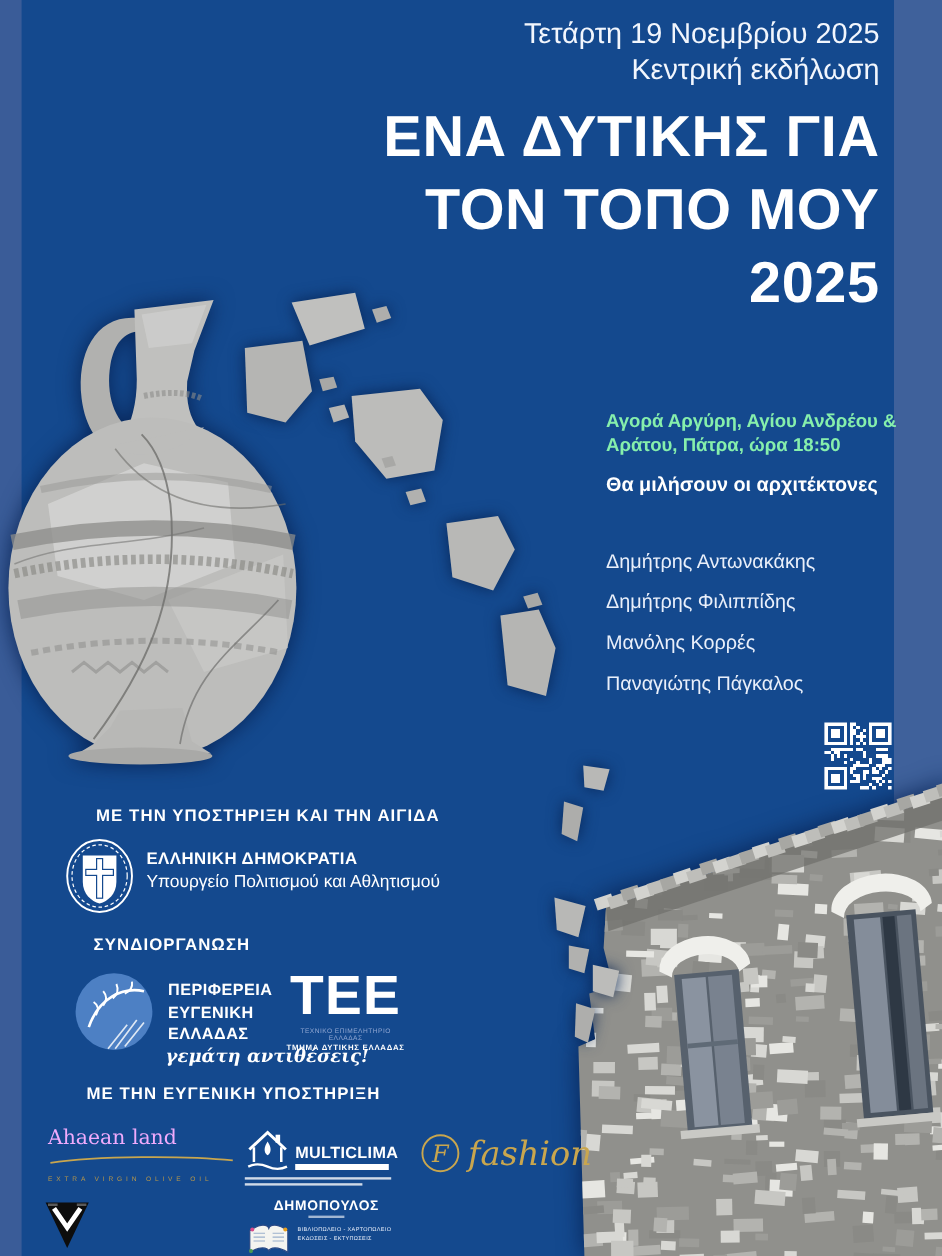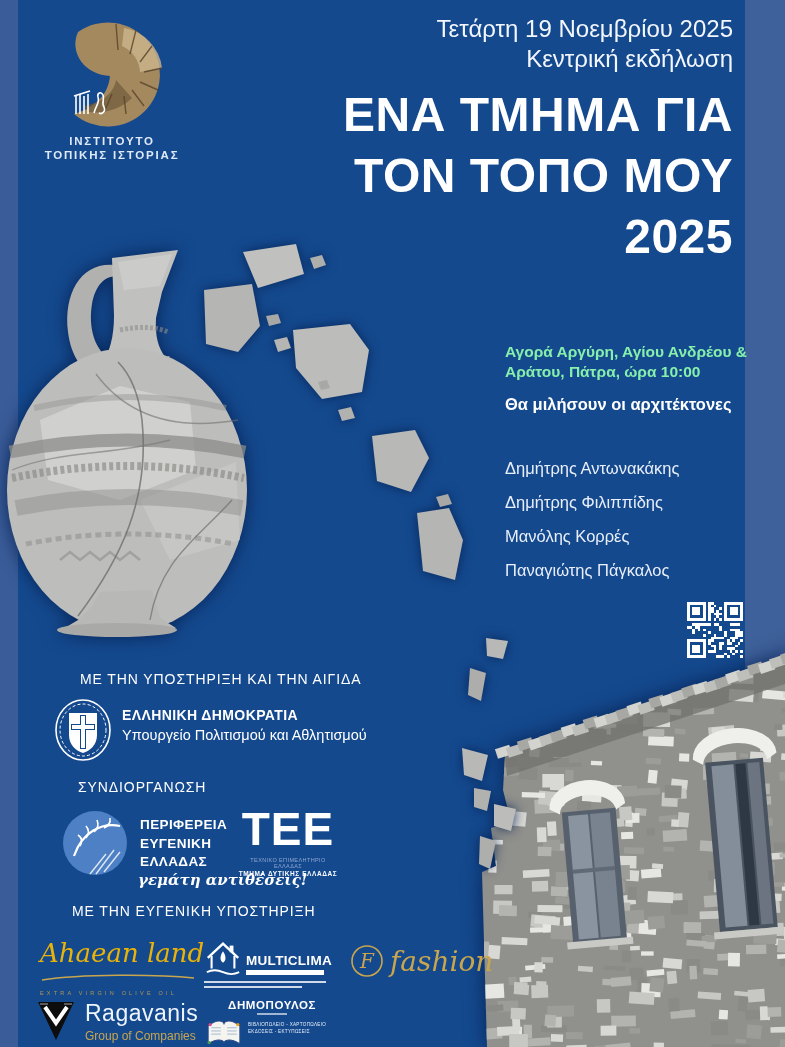--- a/index.html
+++ b/index.html
@@ -461,21 +461,6 @@
     </g>
   </svg>
 
-  <div class="abs txt inst">
-    <svg width="136" height="118" viewBox="0 0 136 118">
-      <path d="M34,22 A52,52 0 1 1 30,104 C50,98 64,86 66,66 A36,32 0 0 1 34,22 Z" fill="#a5895e"></path>
-      <path d="M80,18 A46,46 0 0 1 118,58 L96,62 A30,30 0 0 0 78,36 Z" fill="#cdb68c" opacity=".8"></path>
-      <path d="M40,96 C60,92 70,82 72,70 L88,88 C76,100 58,104 44,102 Z" fill="#6f5a3a" opacity=".7"></path>
-      <path d="M72,14 L74,40 M92,20 L86,44 M108,36 L96,52 M118,58 L100,62 M114,80 L96,72 M100,96 L88,80 M82,104 L80,86 M60,102 L68,84" stroke="#55422a" stroke-width="1.4" opacity=".8" fill="none"></path>
-      <g transform="translate(30,78)" stroke="#fff" stroke-width="1.6" fill="none">
-        <path d="M2,26 V8 M6,26 V6 M10,26 V8 M14,26 V6"></path>
-        <path d="M0,8 L16,3"></path>
-        <path d="M20,25 C22,17 26,15 24,9 C23,5 27,3 29,7 C31,11 27,15 30,19 C32,23 28,27 25,25"></path>
-      </g>
-    </svg>
-    <div class="inst-name">ΙΝΣΤΙΤΟΥΤΟ</div>
-    <div class="inst-name" style="margin-top:0">ΤΟΠΙΚΗΣ ΙΣΤΟΡΙΑΣ</div>
-  </div>
 
   <div class="abs txt date-block">
     <div>Τετάρτη 19 Νοεμβρίου 2025</div>

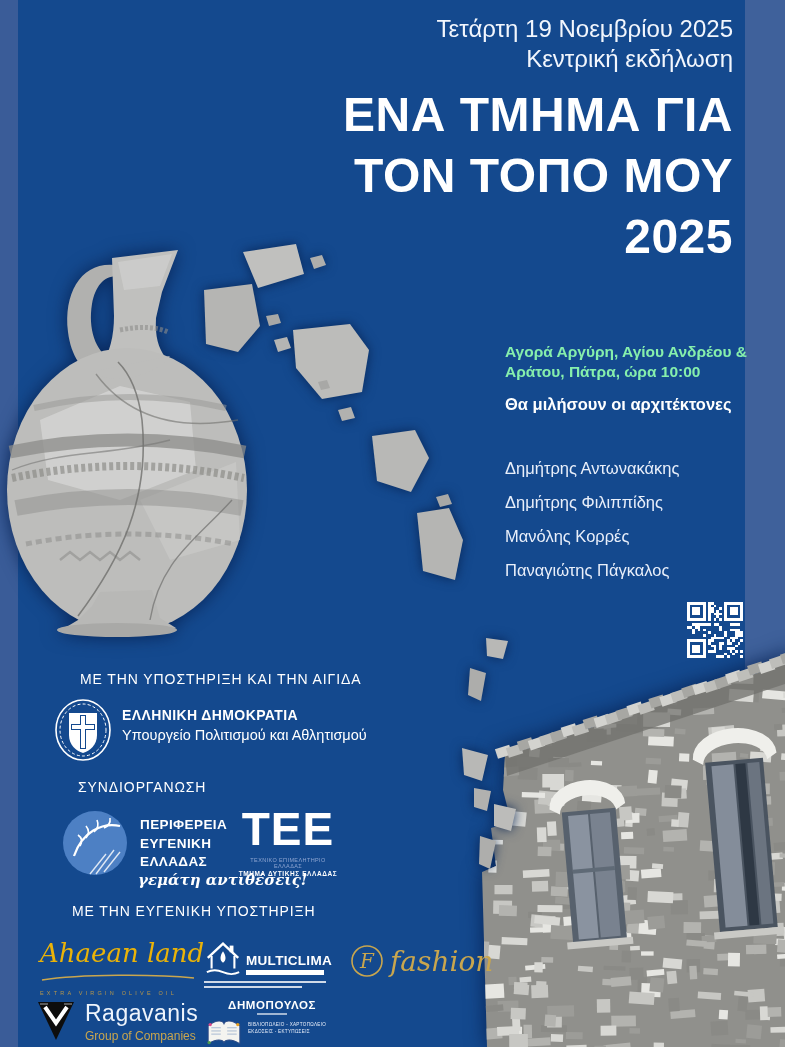--- a/index.html
+++ b/index.html
@@ -468,7 +468,7 @@
   </div>
 
   <div class="abs txt title-block">
-    <div>ΕΝΑ ΤΜΗΜΑ ΓΙΑ</div>
+    <div>ΕΝΑ ΔΥΤΙΚΗΣ ΓΙΑ</div>
     <div>ΤΟΝ ΤΟΠΟ ΜΟΥ</div>
     <div>2025</div>
   </div>

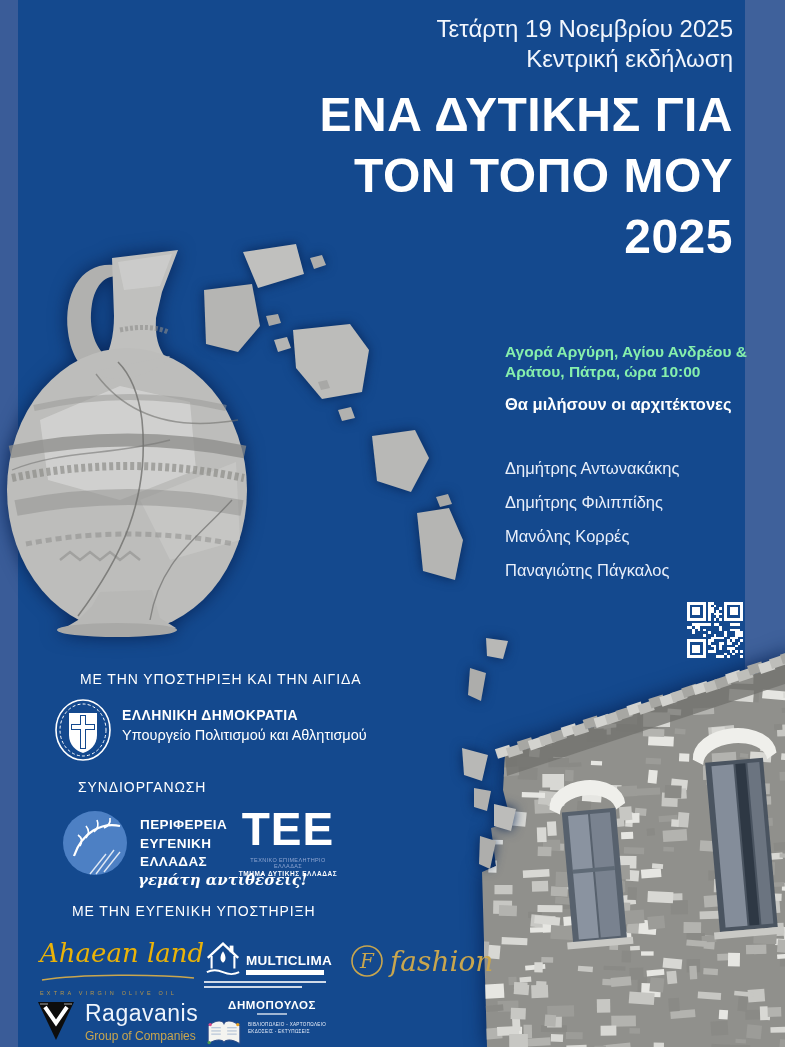--- a/index.html
+++ b/index.html
@@ -476,7 +476,7 @@
 
   <div class="abs txt venue">
     <div>Αγορά Αργύρη, Αγίου Ανδρέου &amp;</div>
-    <div>Αράτου, Πάτρα, ώρα 10:00</div>
+    <div>Αράτου, Πάτρα, ώρα 18:50</div>
   </div>
 
   <div class="abs txt spk-head">Θα μιλήσουν οι αρχιτέκτονες</div>

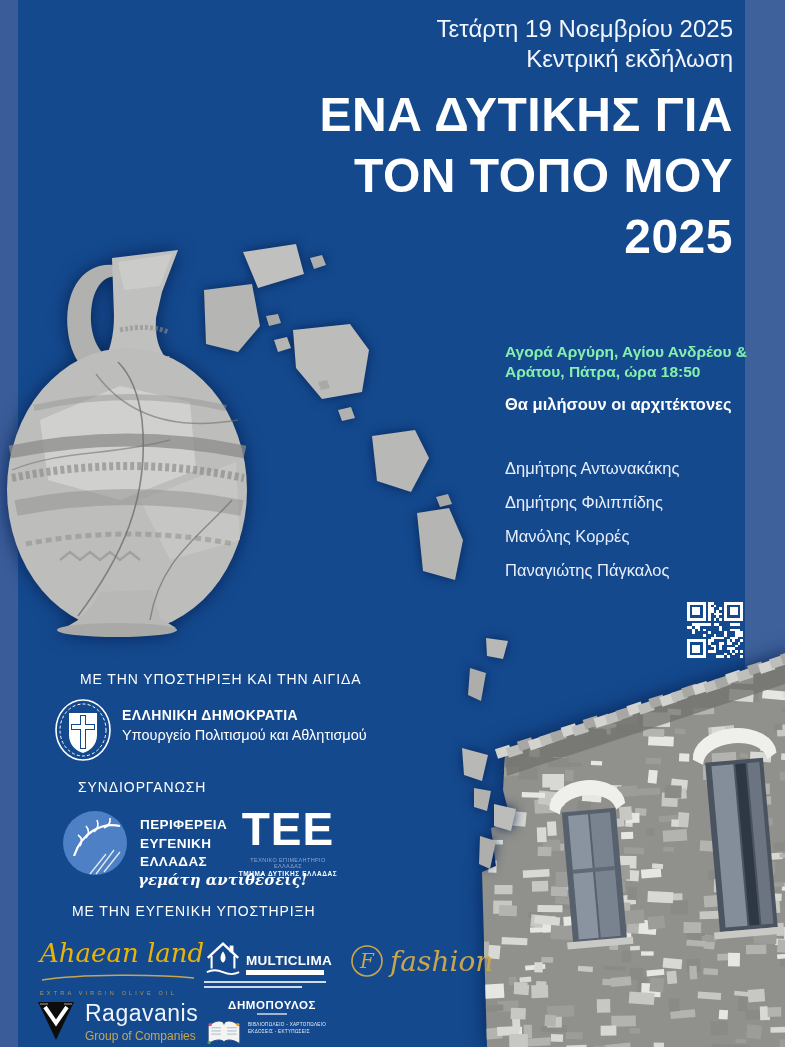--- a/index.html
+++ b/index.html
@@ -17,7 +17,7 @@
   .venue{top:342px;left:505px;font-size:15.5px;font-weight:700;line-height:19.5px;color:#86efac;}
   .spk-head{top:395px;left:505px;font-size:16.5px;font-weight:700;color:#fff;}
   .spk{left:505px;font-size:16.5px;color:#e9effa;margin-top:32px;}
-  .sec-head{font-size:14px;font-weight:400;letter-spacing:.9px;color:#fff;padding-left:26px;}
+  .sec-head{font-size:14px;font-weight:700;letter-spacing:.9px;color:#fff;padding-left:26px;}
   .rep1{left:122px;top:707px;font-size:14px;font-weight:700;letter-spacing:.4px;}
   .rep2{left:122px;top:727px;font-size:14.5px;}
   .region-lines{left:140px;top:816px;font-size:13.5px;font-weight:700;line-height:18.5px;letter-spacing:.4px;}

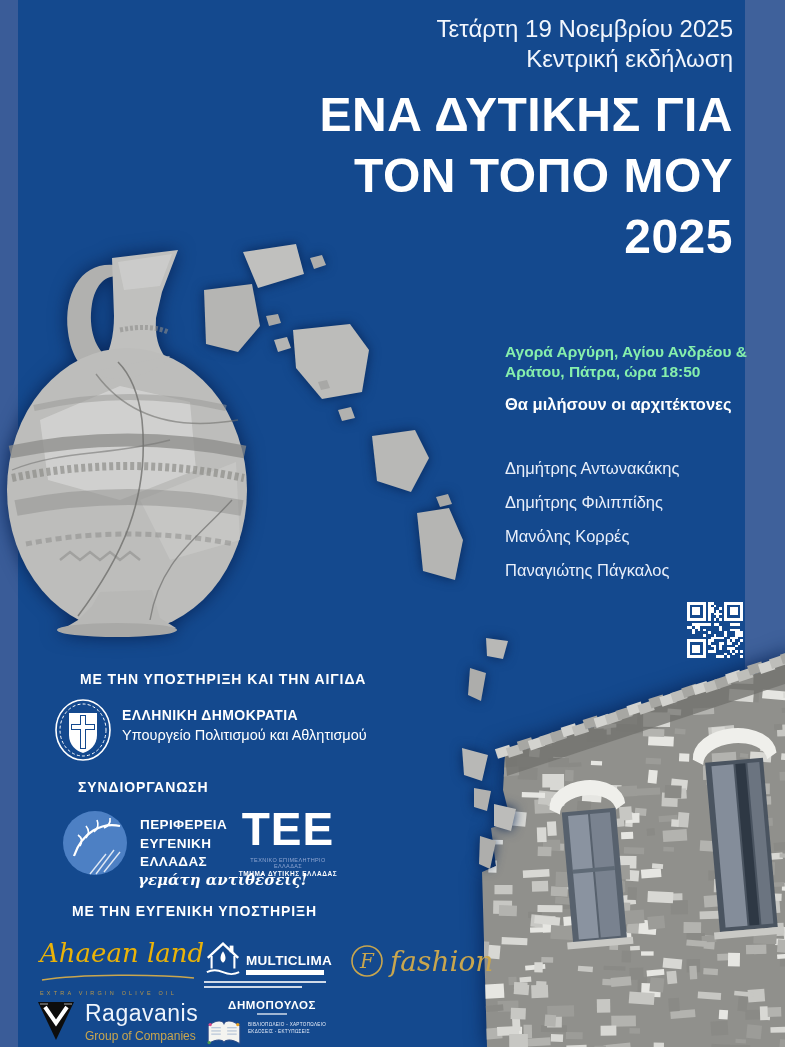--- a/index.html
+++ b/index.html
@@ -28,7 +28,7 @@
   .tee-l1{font-size:5.5px;color:#8fa6d2;letter-spacing:.4px;margin-top:3px;}
   .tee-l2{font-size:6.5px;font-weight:700;letter-spacing:.6px;margin-top:1px;}
   .ach{left:40px;top:938px;width:170px;}
-  .ach-name{font-size:26px;font-style:italic;font-family:"DejaVu Serif",serif;color:#eab308;}
+  .ach-name{font-size:17px;font-family:"DejaVu Serif",serif;color:#f0abfc;}
   .ach-tag{margin-top:4px;font-size:5.5px;letter-spacing:3.2px;color:#b7974a;}
   .mc{left:204px;top:936px;width:130px;}
   .mc-row{display:flex;align-items:center;}

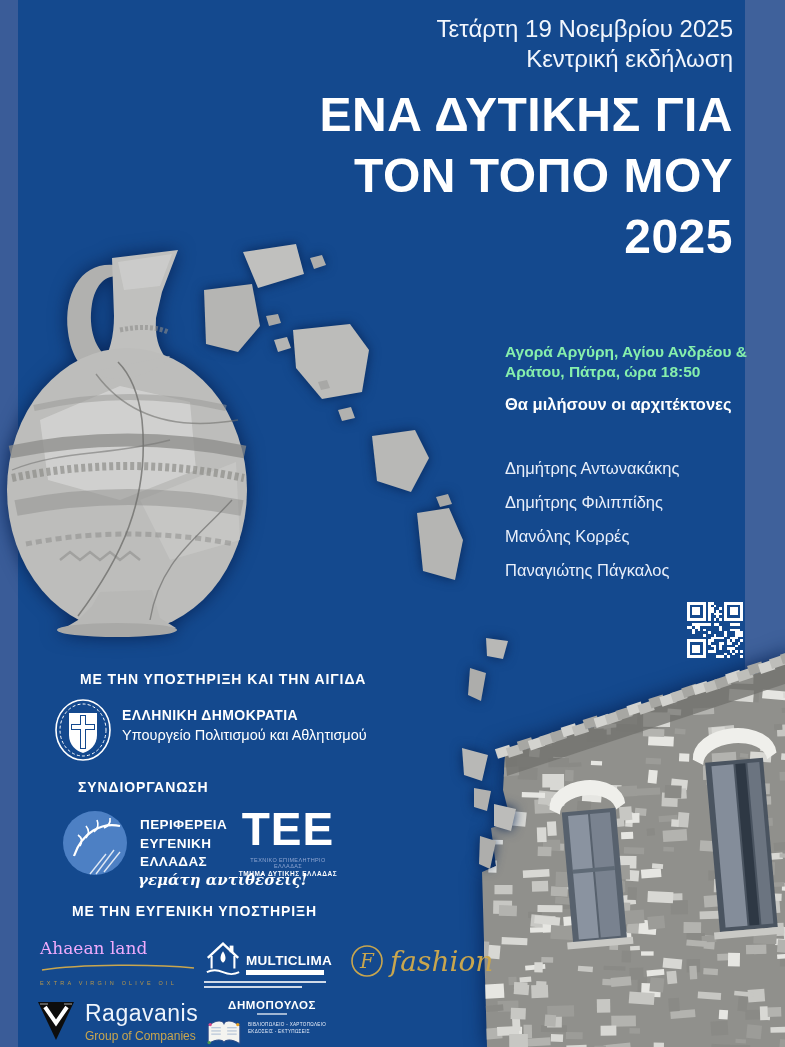--- a/index.html
+++ b/index.html
@@ -761,10 +761,6 @@
       <path d="M9,7 L20,23 L31,7" stroke="#fff" stroke-width="4" fill="none"></path>
       <path d="M4,4 L12,4 M28,4 L36,4" stroke="#5a5a5a" stroke-width="2"></path>
     </svg>
-    <div style="margin-left:9px">
-      <div class="rag-name">Ragavanis</div>
-      <div class="rag-tag">Group of Companies</div>
-    </div>
   </div>
 
   <div class="abs txt dim">

